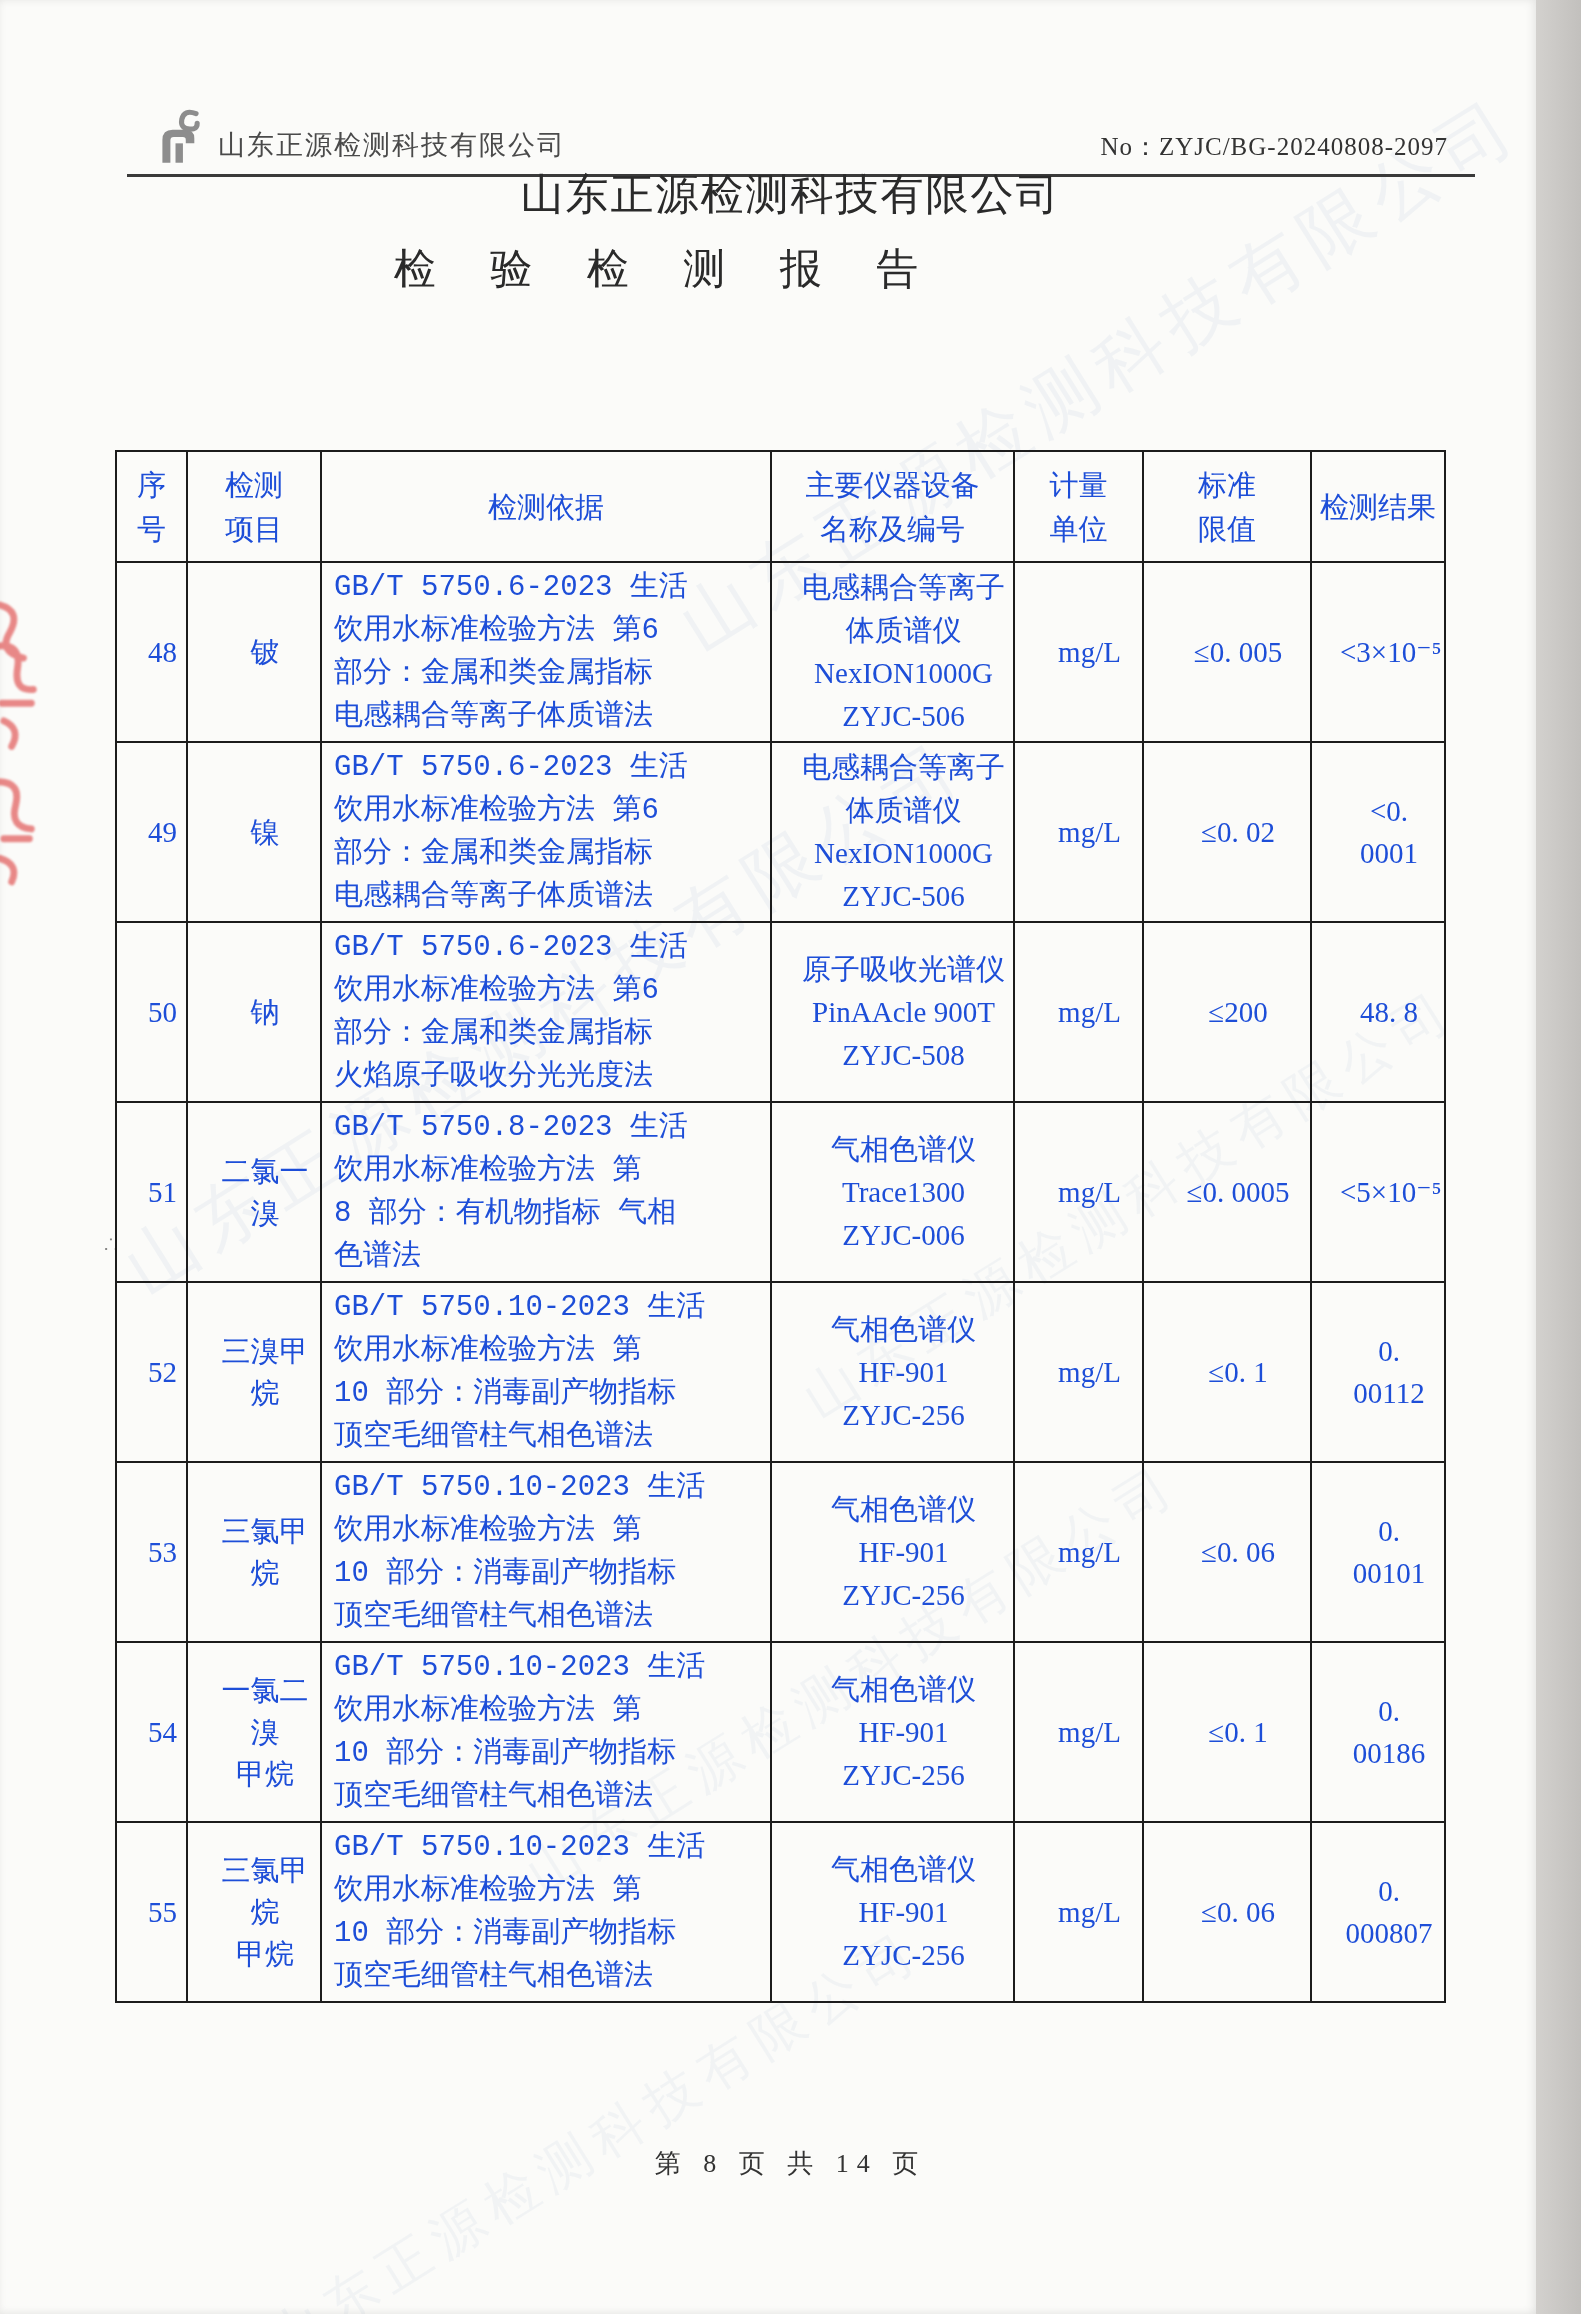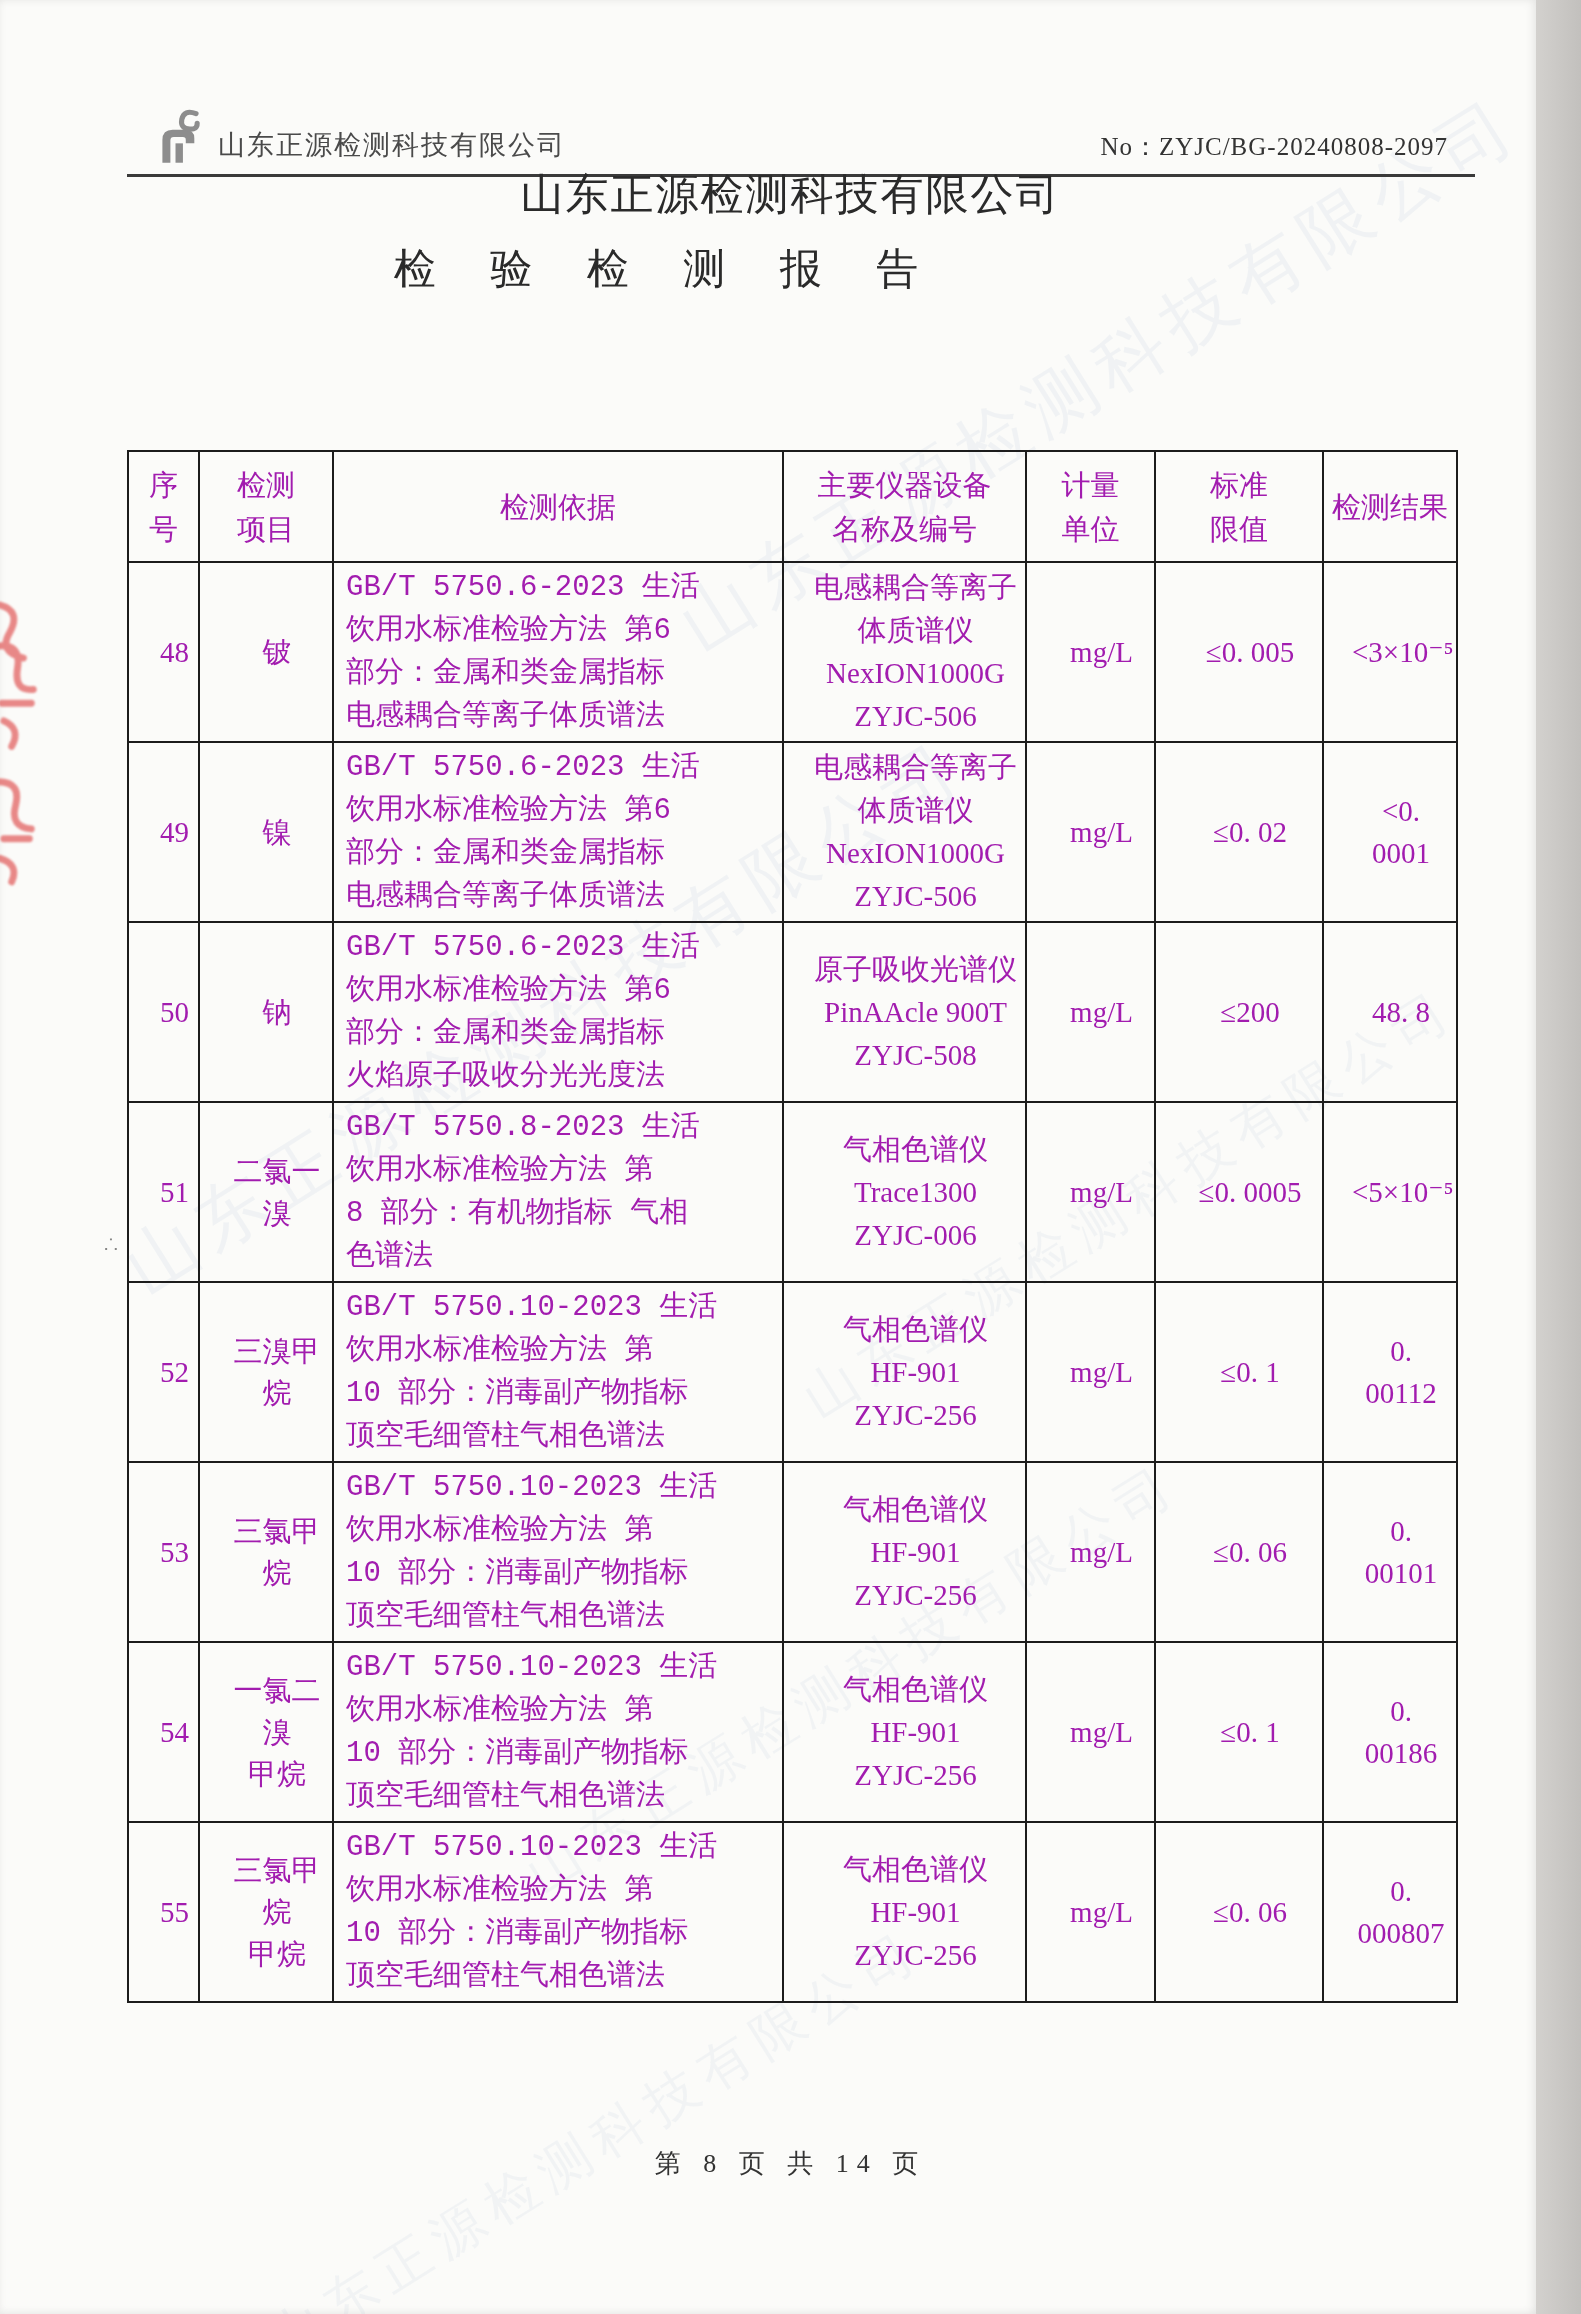--- a/index.html
+++ b/index.html
@@ -36,9 +36,9 @@
   }
   
   table.report{
-    position:absolute;left:127px;top:450px;width:1329px;
+    position:absolute;left:115px;top:450px;width:1329px;
     border-collapse:collapse;table-layout:fixed;
-    font-size:29px;color:#a21caf;
+    font-size:29px;color:#1d4ed8;
   }
   .report th,.report td{
     border:2px solid #1c1c1c;

